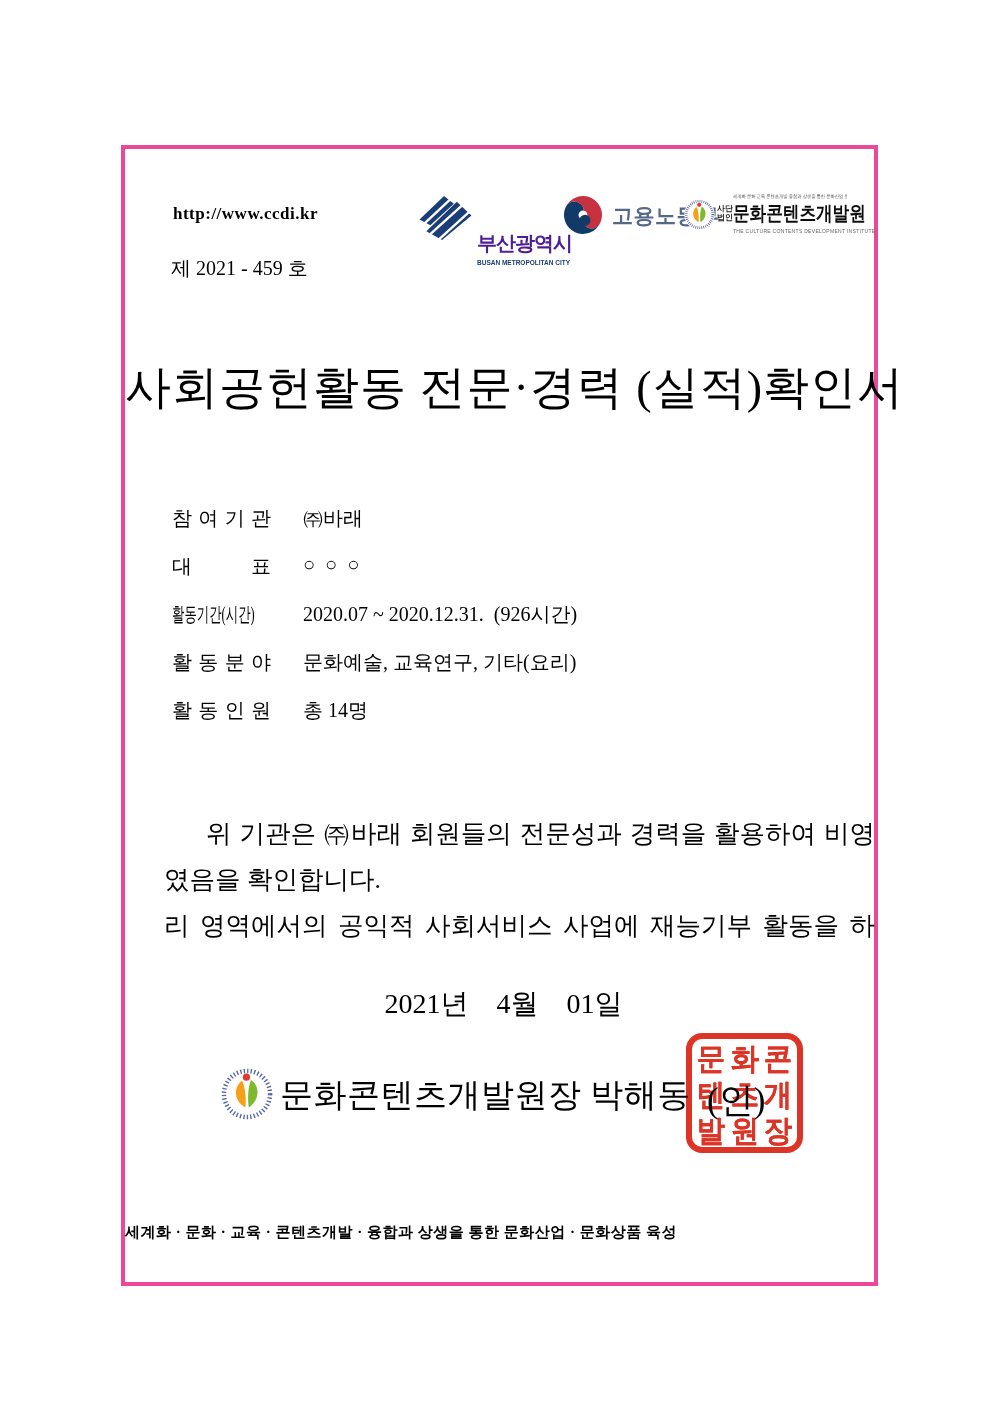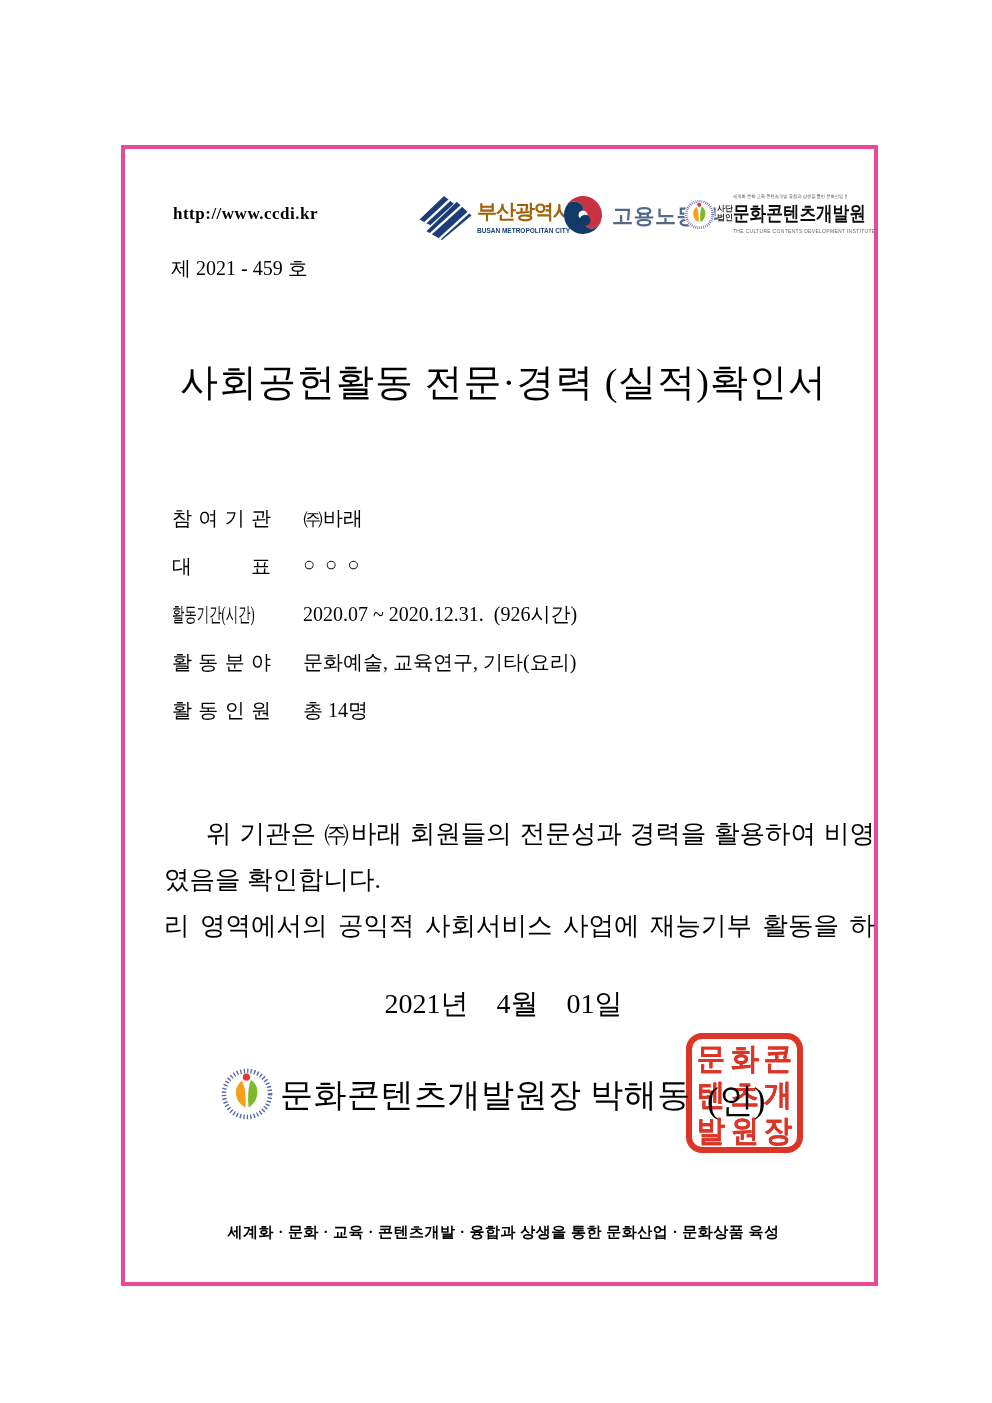--- a/index.html
+++ b/index.html
@@ -20,7 +20,7 @@
   .logo-strip { left: 0; top: 40px; width: 757px; height: 56px; }
   .busan-symbol { left: 292px; top: 4px; width: 56px; height: 49px; }
   .busan-text { left: 352px; top: 9px; width: 110px; font-family: "Liberation Sans", sans-serif; }
-  .busan-name { font-size: 20px; font-weight: bold; color: #a16207; letter-spacing: -1px; white-space: nowrap; }
+  .busan-name { font-size: 20px; font-weight: bold; color: #4c1d95; letter-spacing: -1px; white-space: nowrap; margin-top: 32px; }
   .busan-sub { font-size: 6.5px; font-weight: bold; color: #1b3e78; margin-top: 2px; white-space: nowrap; }
   .moel-symbol { left: 436px; top: 4px; width: 44px; height: 44px; }
   .moel-name { left: 487px; top: 13px; font-size: 21px; font-weight: bold; color: #56688a;

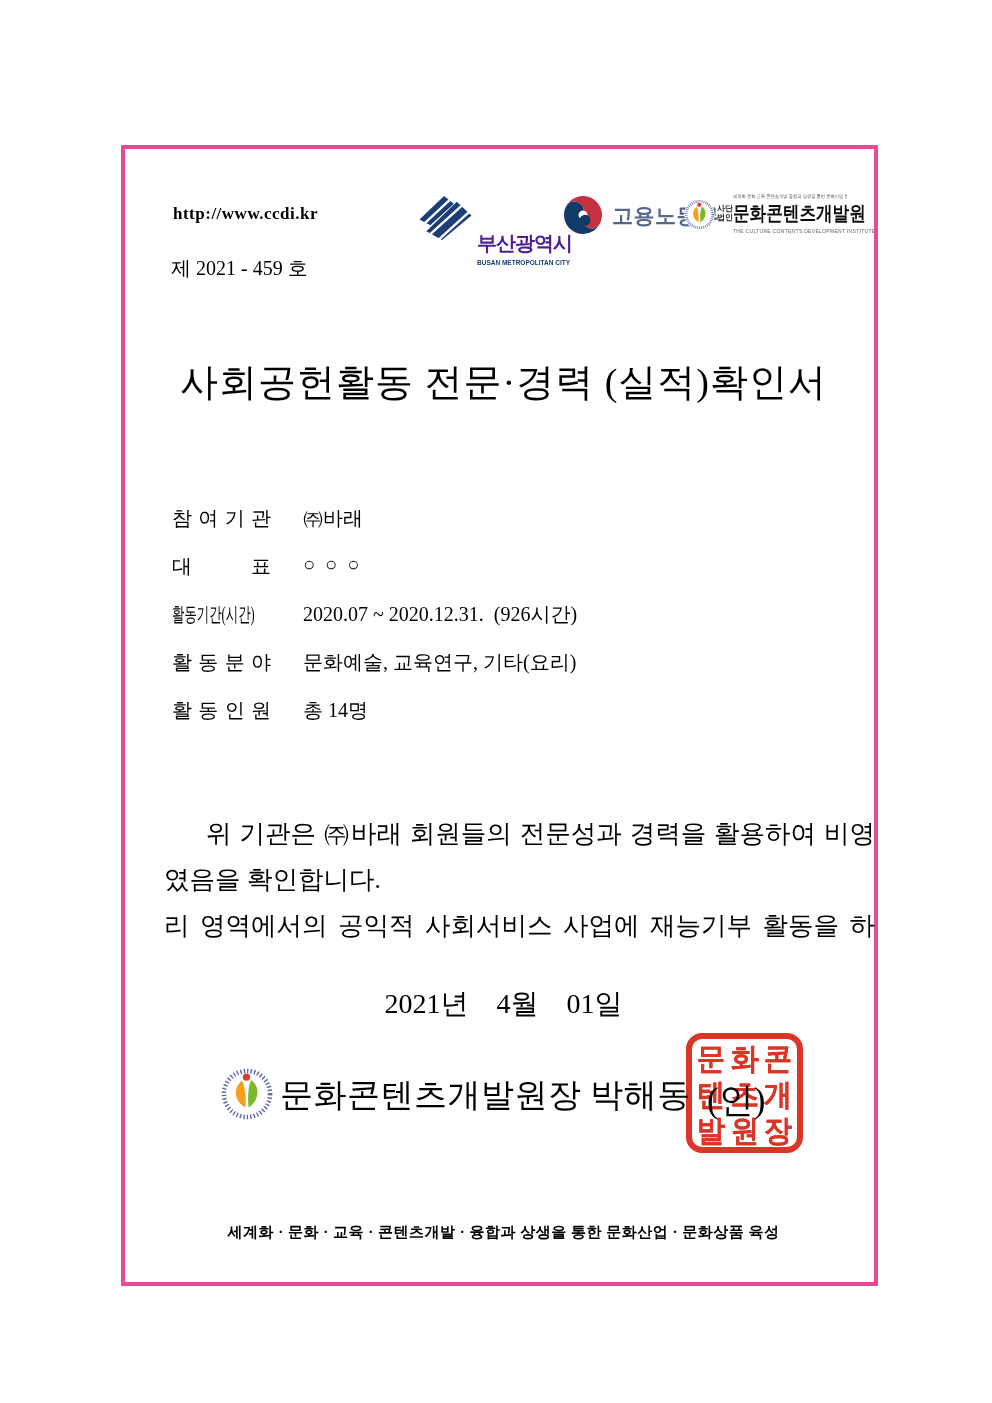--- a/index.html
+++ b/index.html
@@ -37,7 +37,7 @@
 
   
   .title { left: 0; top: 208px; width: 757px; text-align: center;
-           font-size: 38px; letter-spacing: 1px; white-space: nowrap; font-weight: 500; }
+           font-size: 46px; letter-spacing: 1px; white-space: nowrap; font-weight: 500; }
 
   
   .fields { left: 47px; top: 356px; width: 600px; }

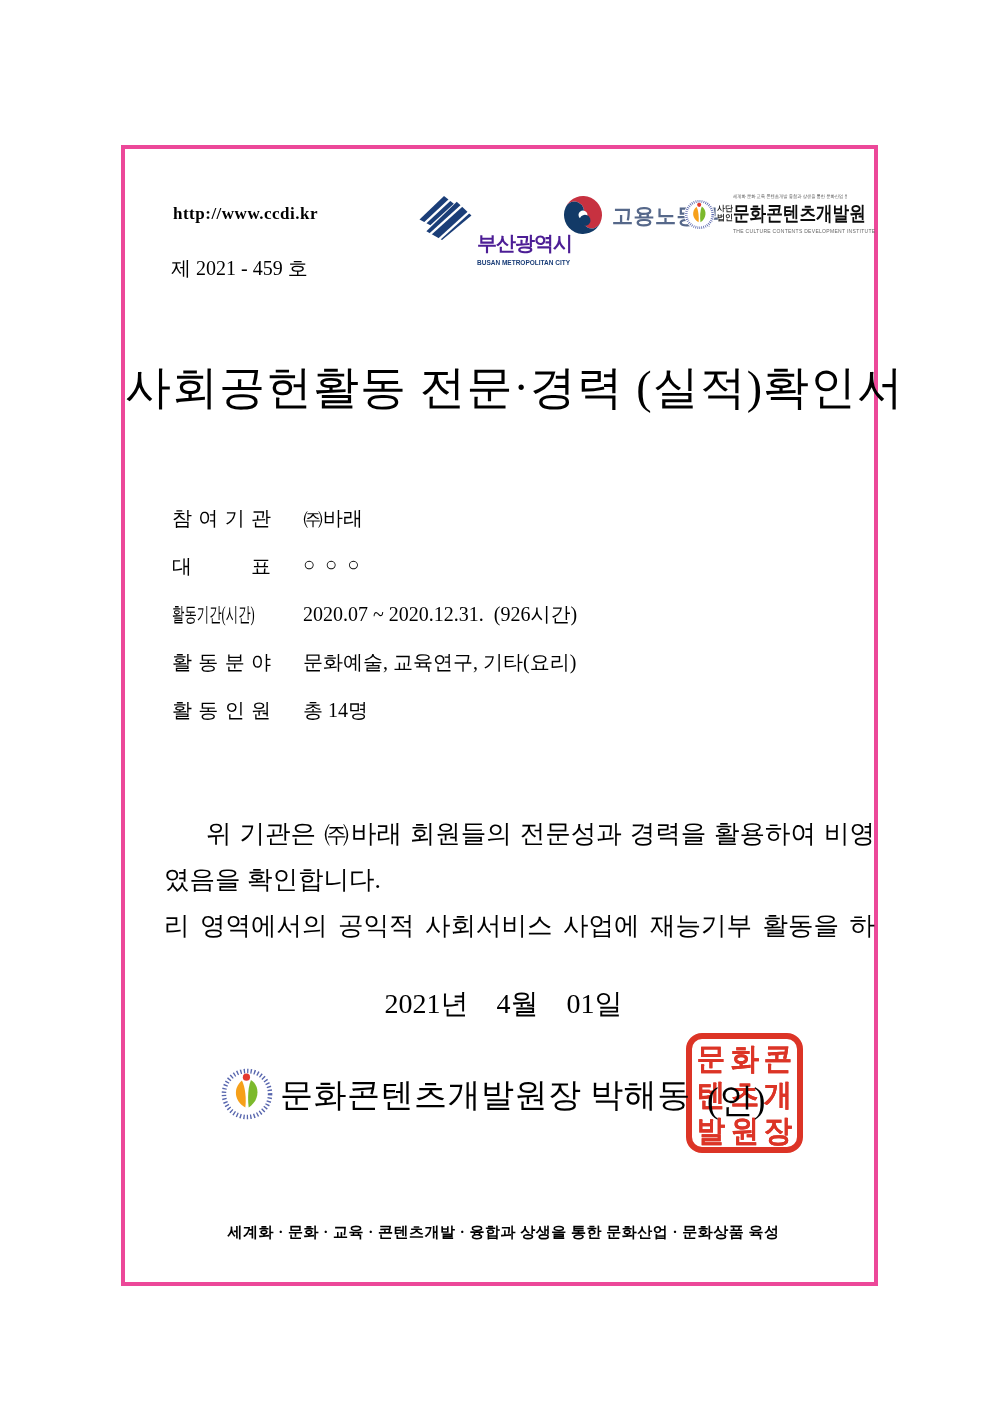--- a/index.html
+++ b/index.html
@@ -69,7 +69,7 @@
   .sig-in { left: 582px; top: 928px; font-size: 35px; color: #000; z-index: 4; white-space: nowrap; }
 
   
-  .footer { left: 0; top: 1074px; width: 757px; text-align: center;
+  .footer { left: 0; top: 1074px; width: 757px; text-align: left;
             font-size: 15px; font-weight: bold; letter-spacing: 0.5px; white-space: nowrap; }
 </style>
 </head>

